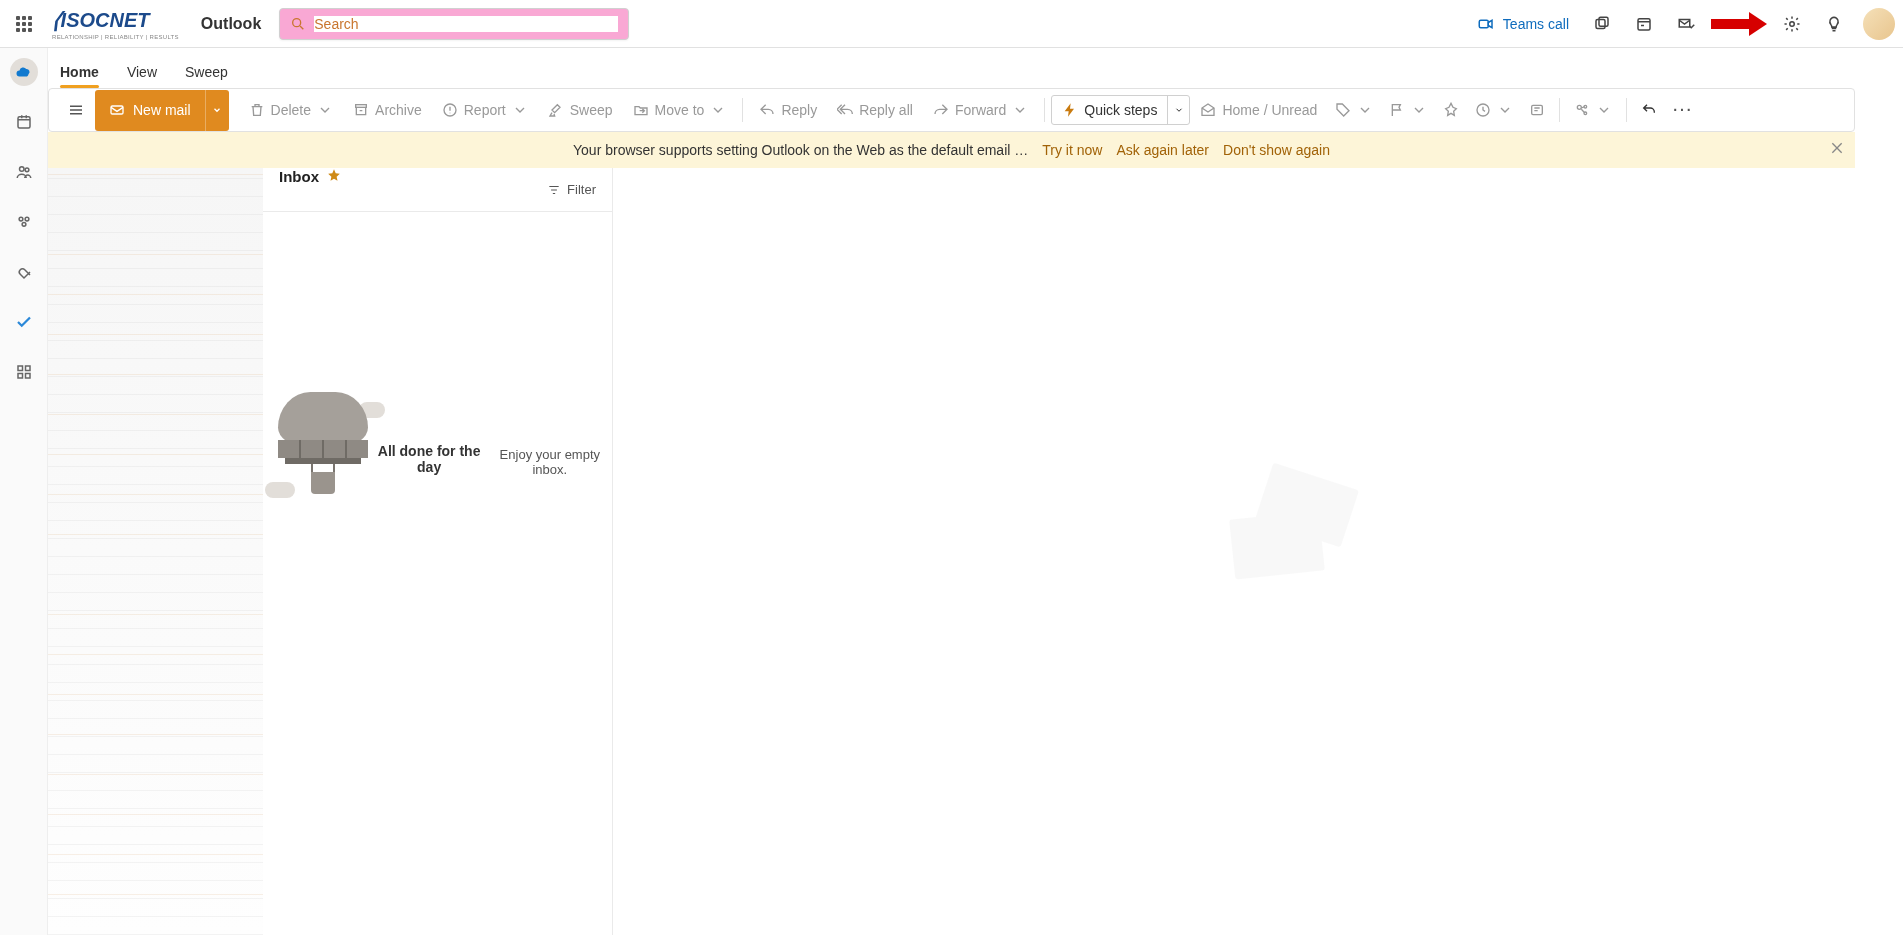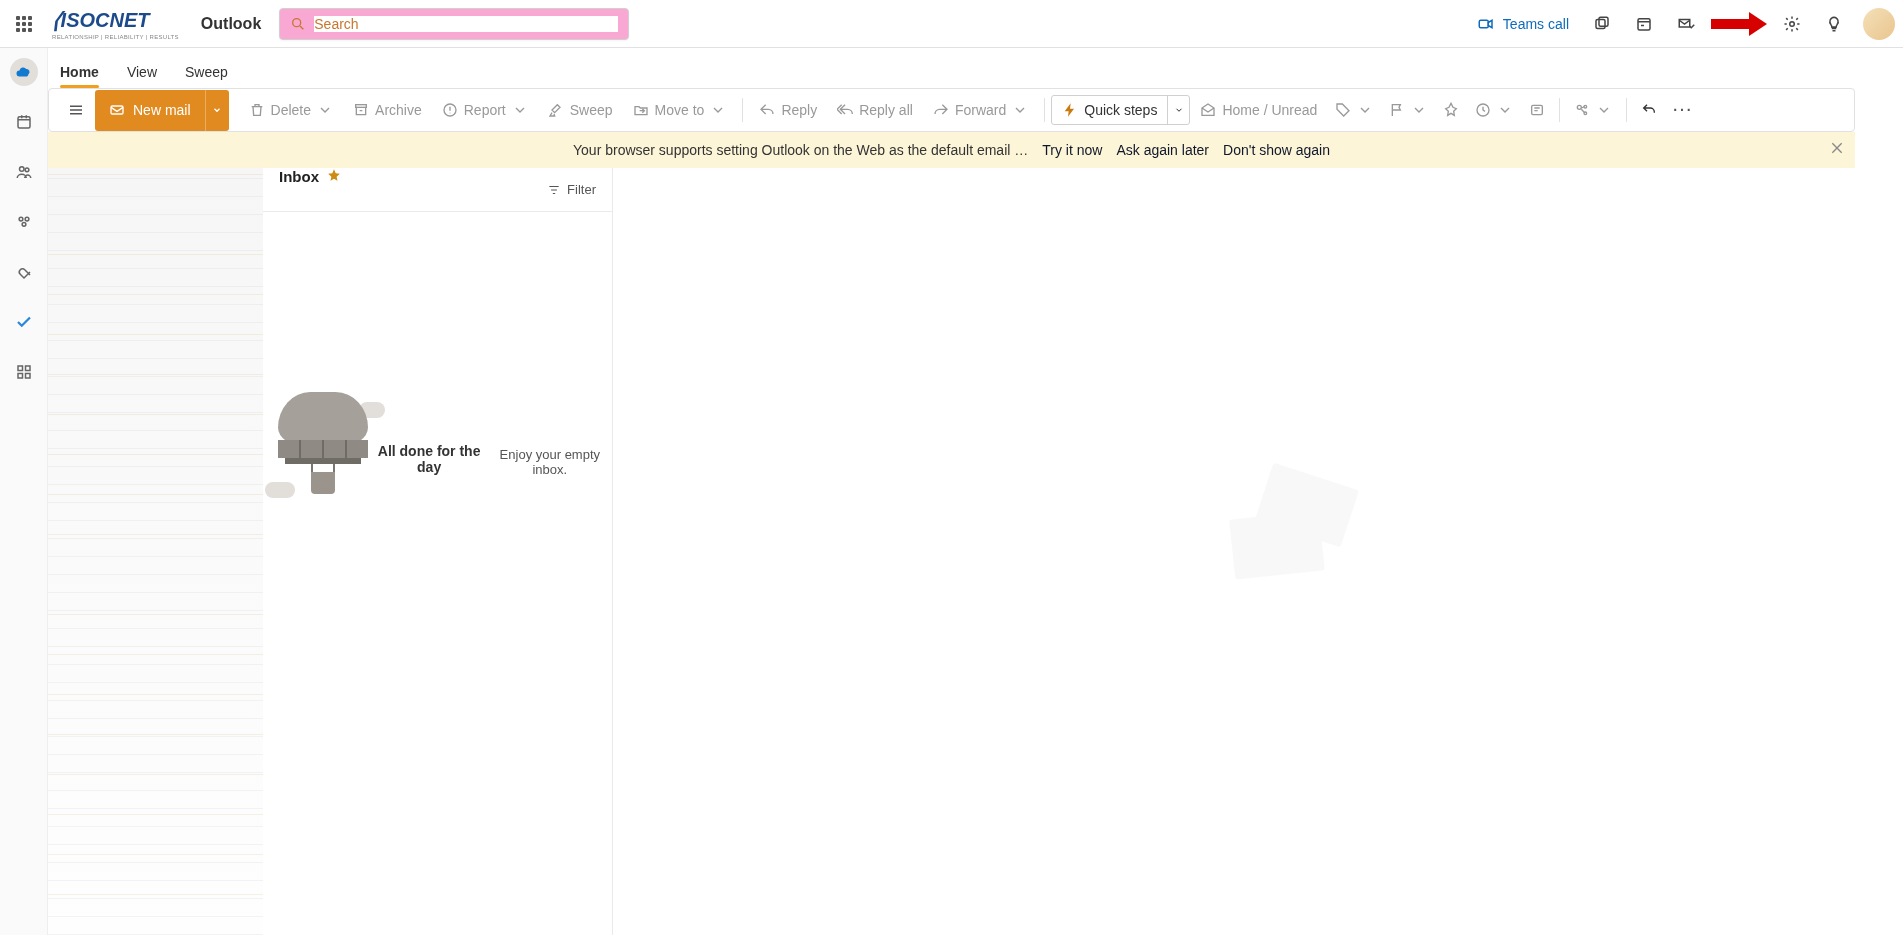--- a/index.html
+++ b/index.html
@@ -61,7 +61,7 @@
 
   
   .notif { height:36px; background:#fdf5d8; display:flex; align-items:center; justify-content:center; font-size:14px; color:#333; margin:0 48px 0 48px; position:relative;}
-  .notif .link{ color:#0f172a; margin-left:14px; cursor:pointer;}
+  .notif .link{ color:#a16207; margin-left:14px; cursor:pointer;}
   .notif .close{ position:absolute; right:10px; top:8px; cursor:pointer; color:#888;}
   .notif .close svg{width:16px;height:16px;}
 

